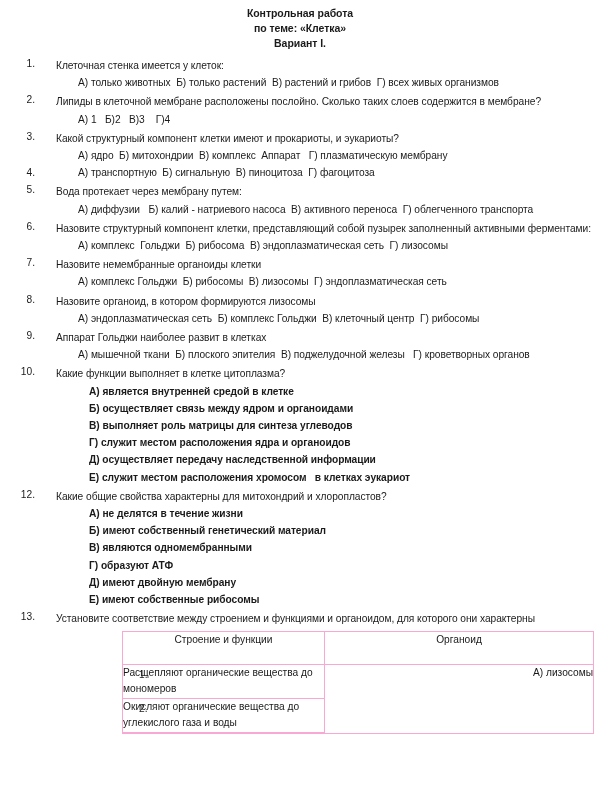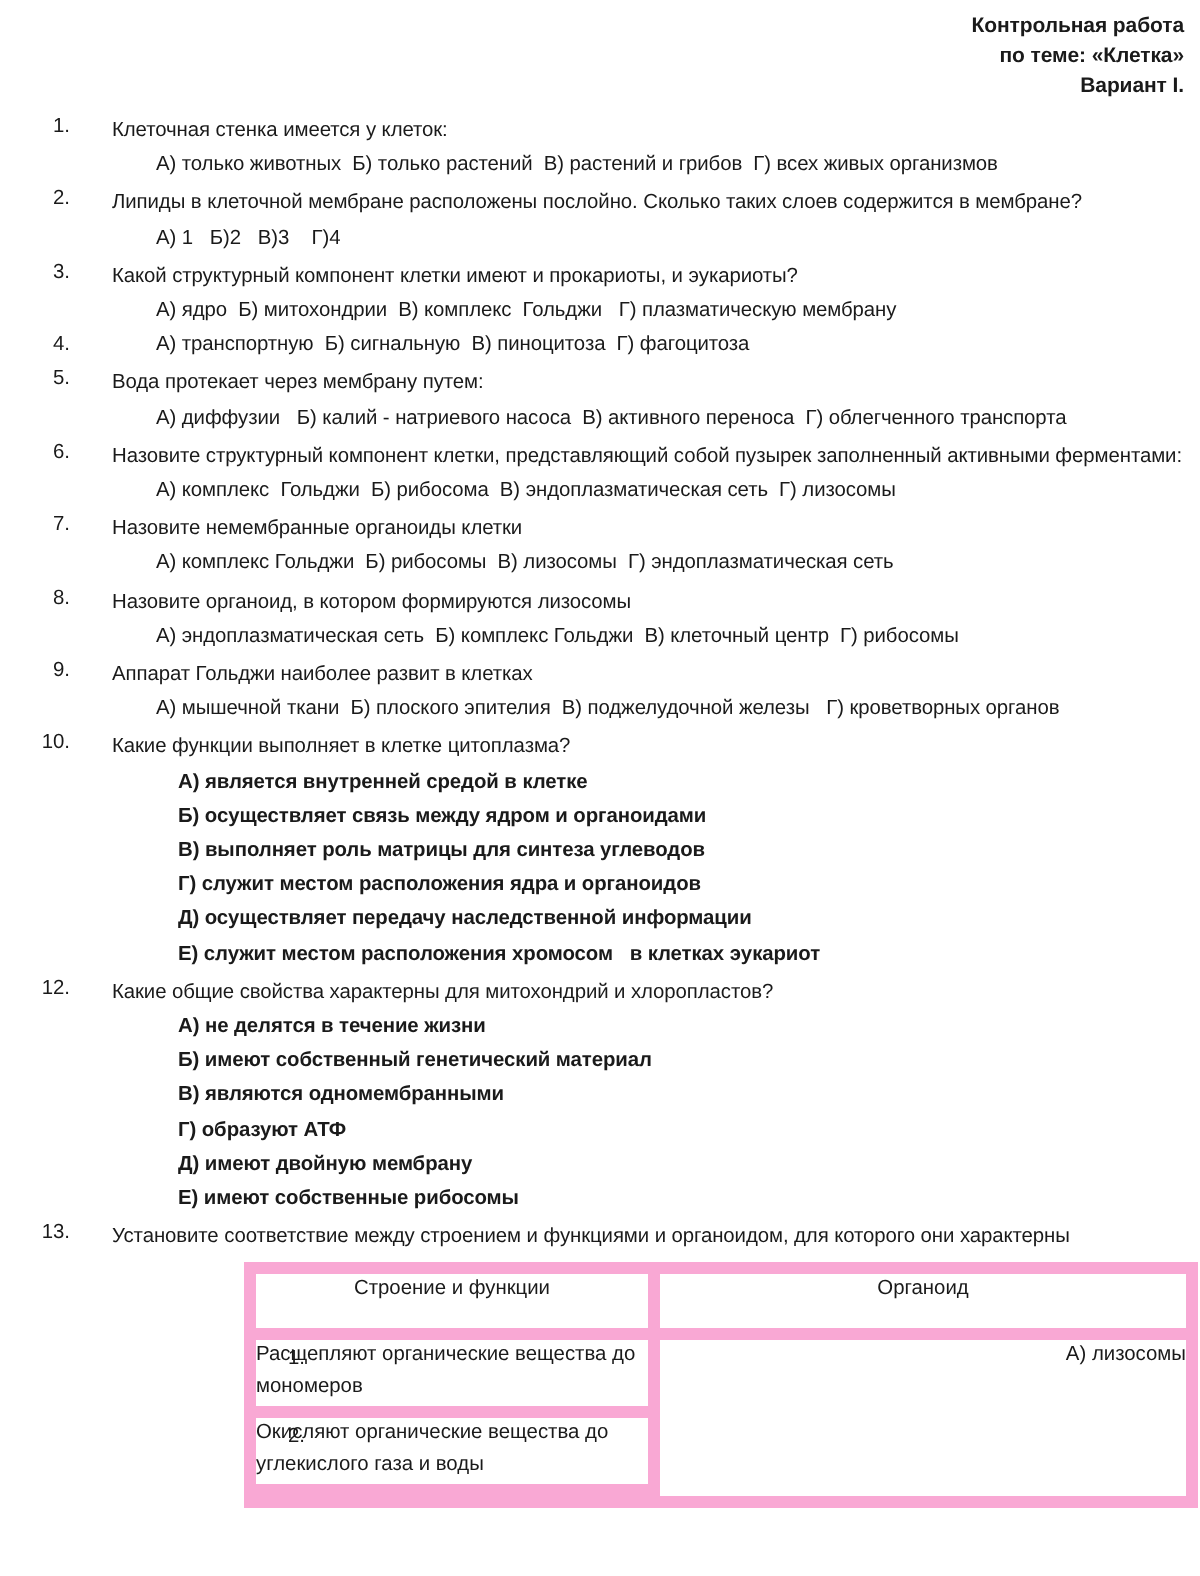--- a/index.html
+++ b/index.html
@@ -26,7 +26,7 @@
 
   
   .title-block {
-    text-align: right;
+    text-align: center;
     margin: 0 0 4px 0;
   }
   .title-line {

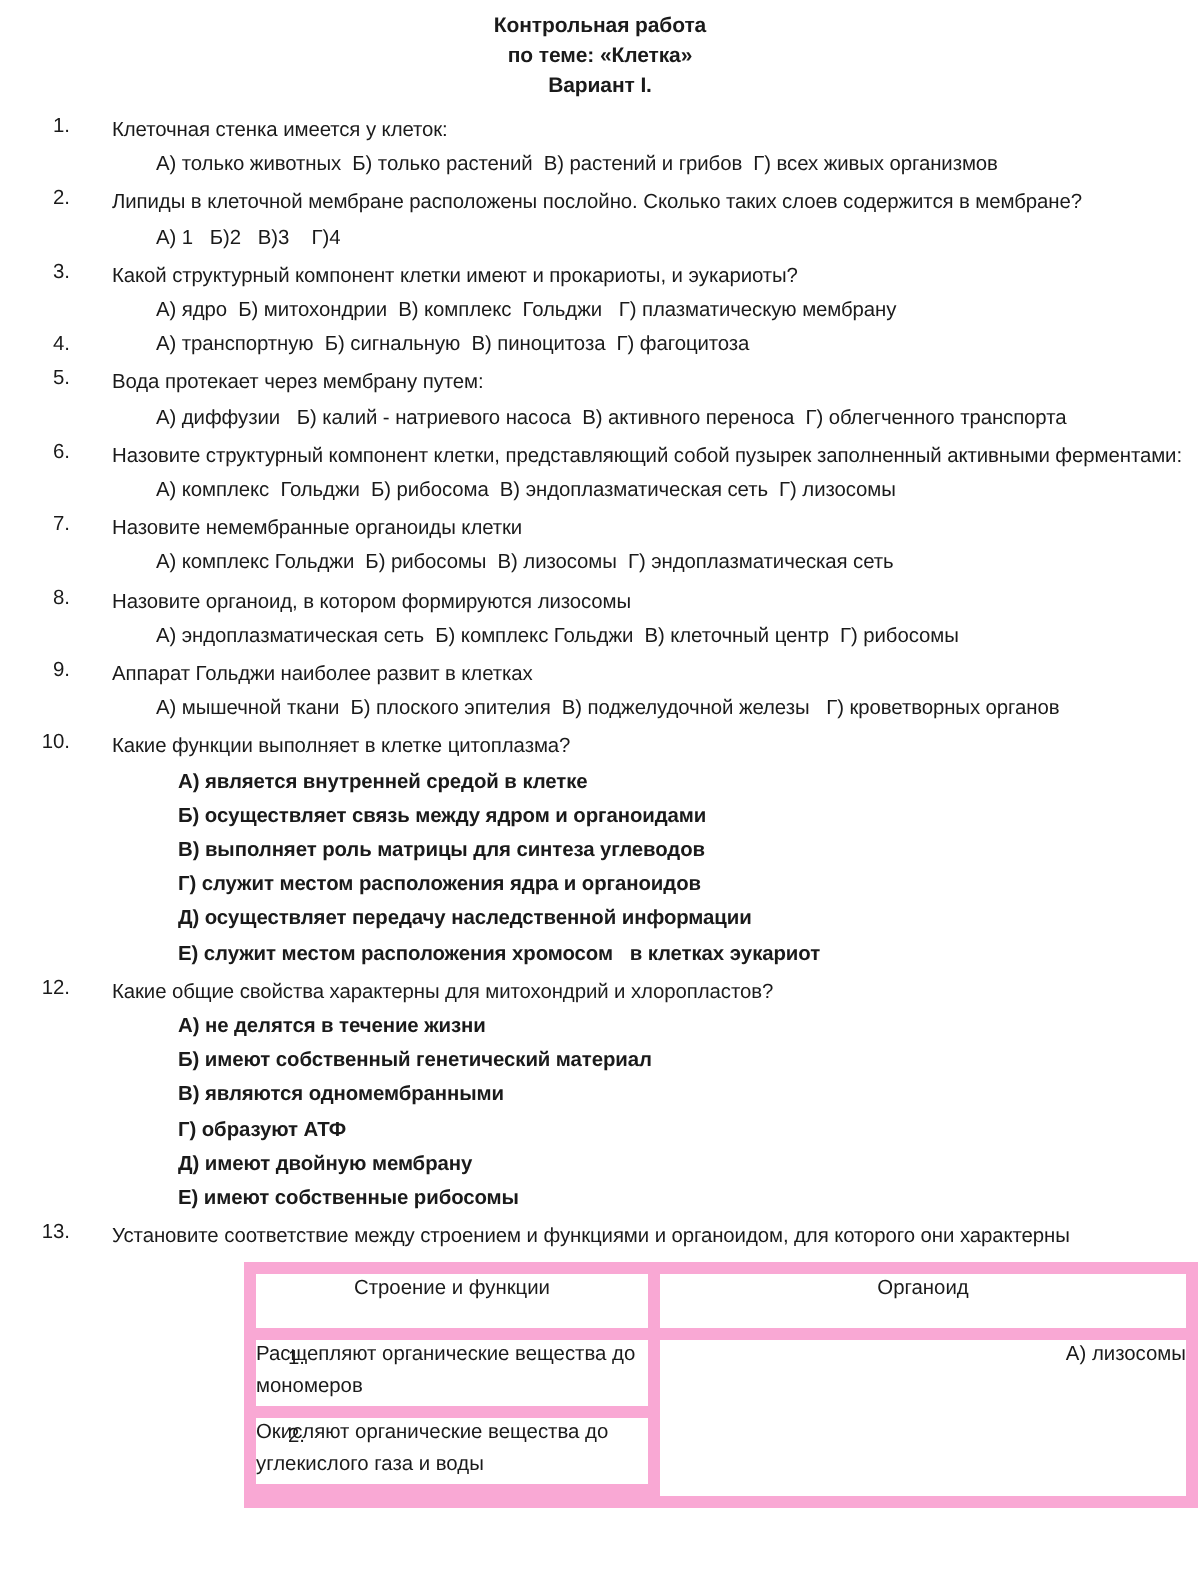--- a/index.html
+++ b/index.html
@@ -137,7 +137,7 @@
   <ol class="q-list" id="question-list">
       <li class="q-item"><span class="q-num">1.</span><span class="q-text">Клеточная стенка имеется у клеток:</span><div class="a-line">А) только животных  Б) только растений  В) растений и грибов  Г) всех живых организмов</div></li>
       <li class="q-item"><span class="q-num">2.</span><span class="q-text">Липиды в клеточной мембране расположены послойно. Сколько таких слоев содержится в мембране?</span><div class="a-line">А) 1   Б)2   В)3    Г)4</div></li>
-      <li class="q-item"><span class="q-num">3.</span><span class="q-text">Какой структурный компонент клетки имеют и прокариоты, и эукариоты?</span><div class="a-line">А) ядро  Б) митохондрии  В) комплекс  Гольджи   Г) плазматическую мембрану</div></li>
+      <li class="q-item"><span class="q-num">3.</span><span class="q-text">Какой структурный компонент клетки имеют и прокариоты, и эукариоты?</span><div class="a-line">А) ядро  Б) митохондрии  В) комплекс  Аппарат   Г) плазматическую мембрану</div></li>
       <li class="q-item"><span class="q-num">4.</span><div class="a-line">А) транспортную  Б) сигнальную  В) пиноцитоза  Г) фагоцитоза</div></li>
       <li class="q-item"><span class="q-num">5.</span><span class="q-text">Вода протекает через мембрану путем:</span><div class="a-line">А) диффузии   Б) калий - натриевого насоса  В) активного переноса  Г) облегченного транспорта</div></li>
       <li class="q-item"><span class="q-num">6.</span><span class="q-text">Назовите структурный компонент клетки, представляющий собой пузырек заполненный активными ферментами:</span><div class="a-line">А) комплекс  Гольджи  Б) рибосома  В) эндоплазматическая сеть  Г) лизосомы</div></li>

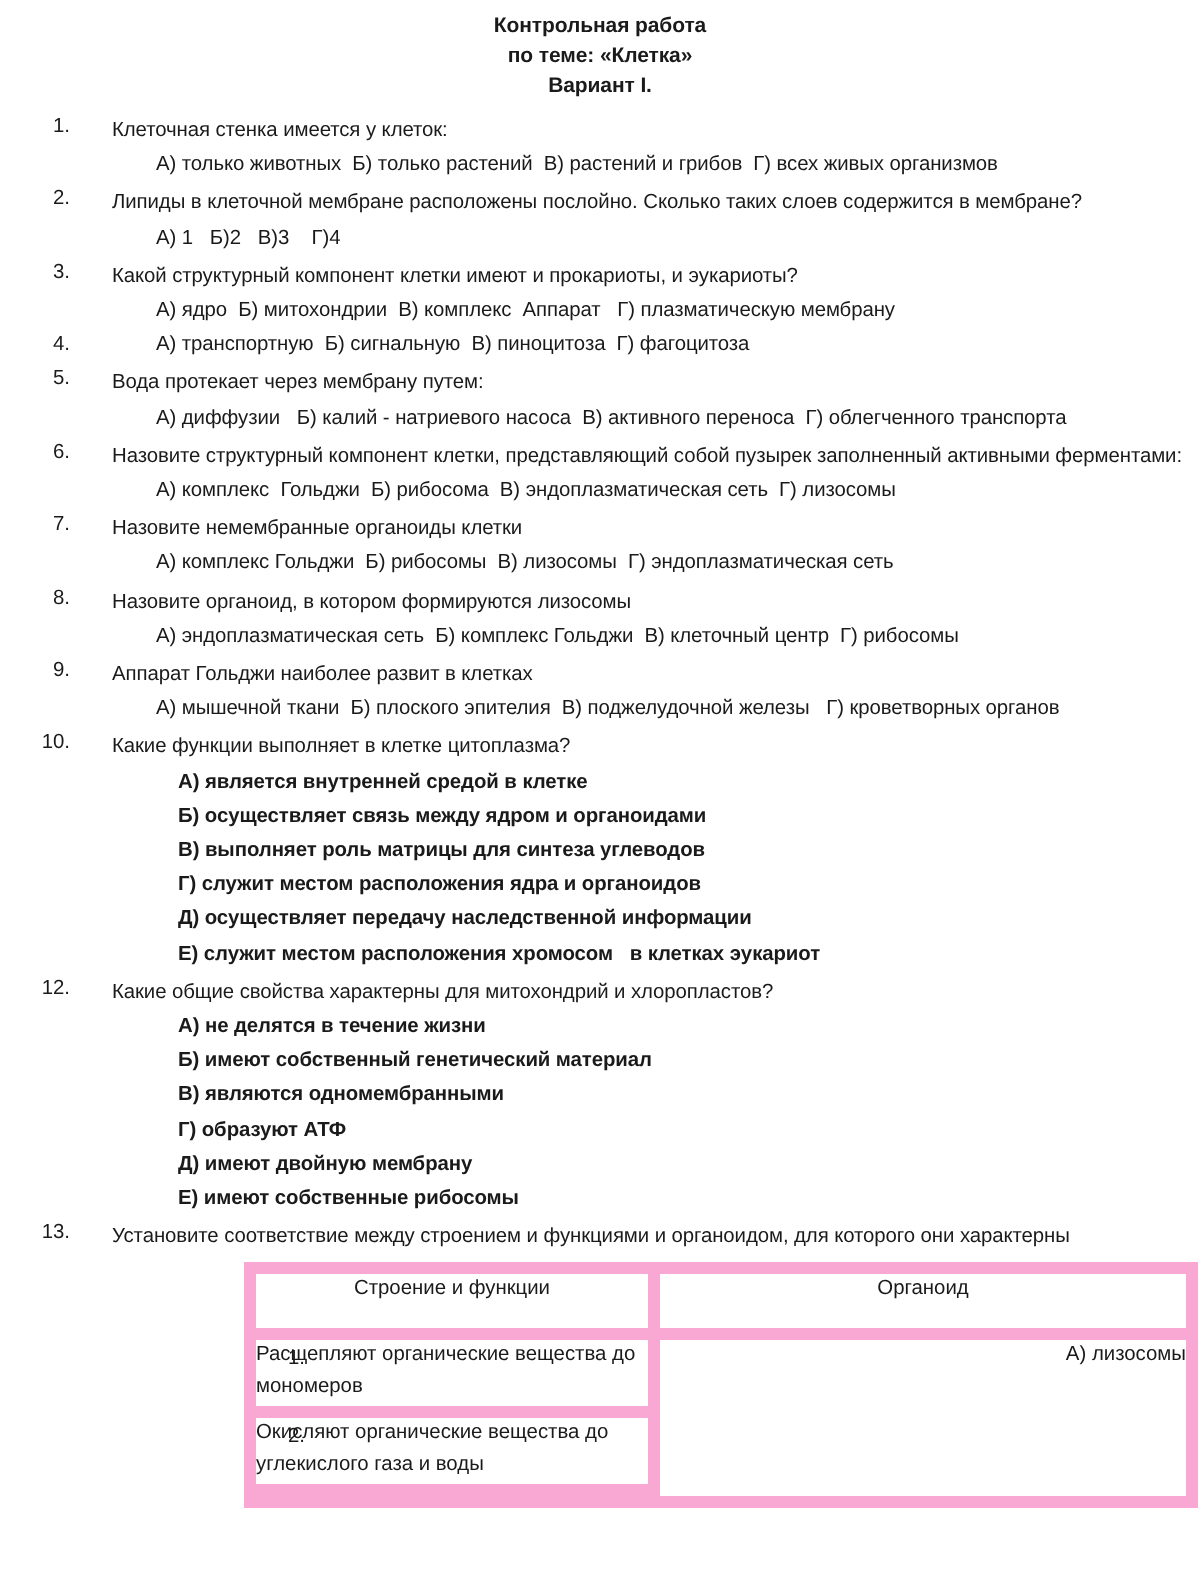--- a/index.html
+++ b/index.html
@@ -84,7 +84,7 @@
   }
   .match-table td,
   .match-table th {
-    border: 6px solid #f9a8d4;
+    border: 1px solid #f9a8d4;
     padding: 0;
     vertical-align: top;
     font-weight: normal;

